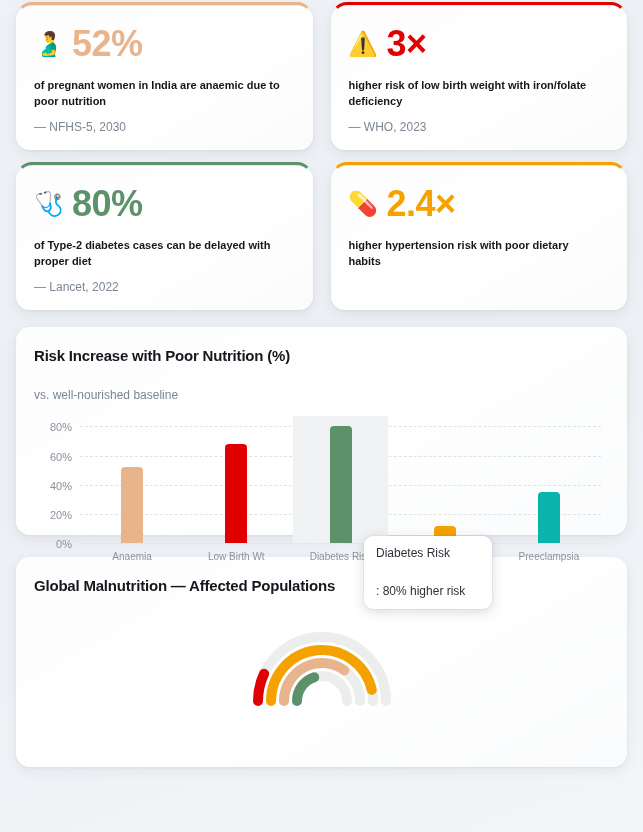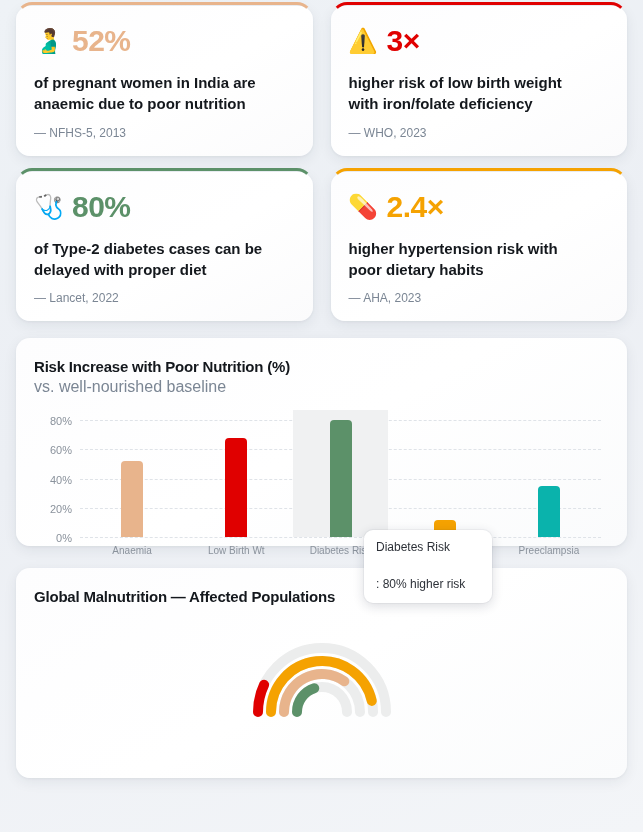--- a/index.html
+++ b/index.html
@@ -70,7 +70,7 @@
   }
 
   .stat-value {
-    font-size: 30px;
+    font-size: 36px;
     font-weight: 700;
     letter-spacing: -0.5px;
     color: var(--accent);

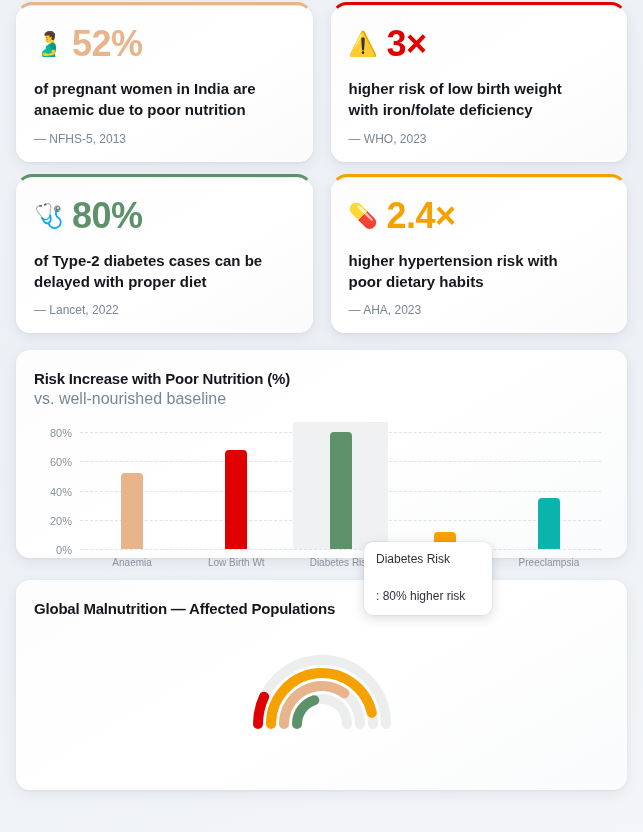--- a/index.html
+++ b/index.html
@@ -79,7 +79,7 @@
   }
 
   .stat-desc {
-    font-size: 15px;
+    font-size: 11px;
     font-weight: 700;
     line-height: 1.42;
     color: #14181d;

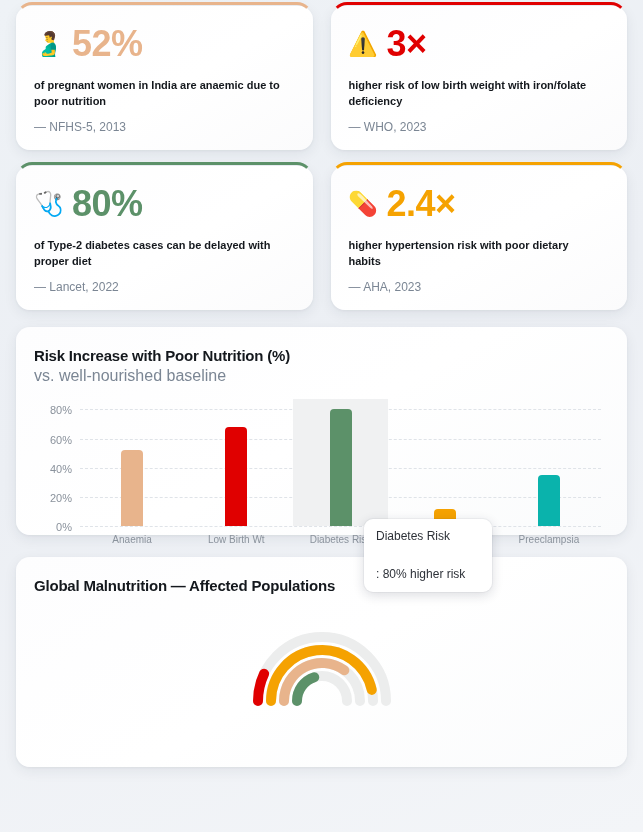--- a/index.html
+++ b/index.html
@@ -237,7 +237,7 @@
         <span class="stat-value">52%</span>
       </div>
       <div class="stat-desc">of pregnant women in India are anaemic due to poor nutrition</div>
-      <div class="stat-source">— NFHS-5, 2013</div>
+      <div class="stat-source">— NFHS-5, 2030</div>
     </div>
 
     <div class="stat-card" id="card1" style="--accent: #e00000;">

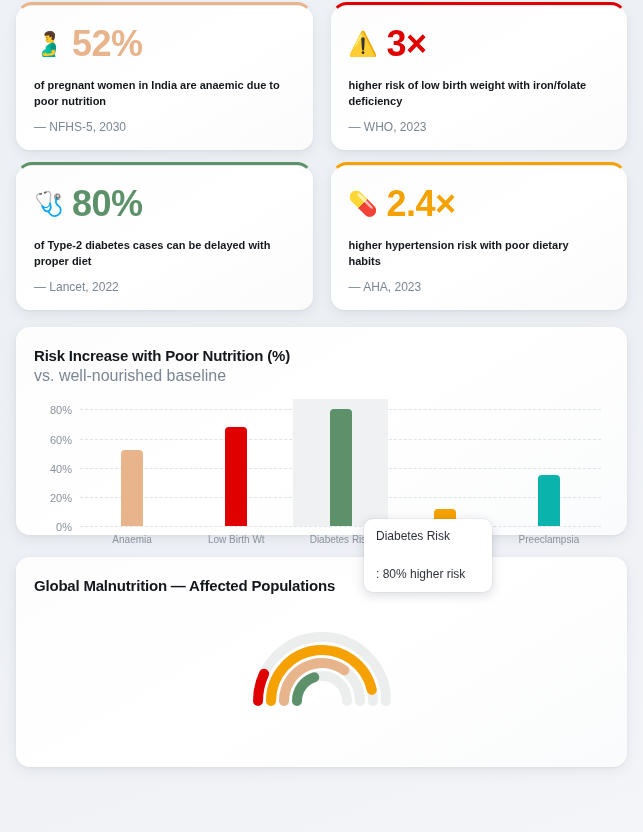--- a/index.html
+++ b/index.html
@@ -264,7 +264,6 @@
         <span class="stat-value">2.4×</span>
       </div>
       <div class="stat-desc">higher hypertension risk with poor dietary habits</div>
-      <div class="stat-source">— AHA, 2023</div>
     </div>
 
   </div>

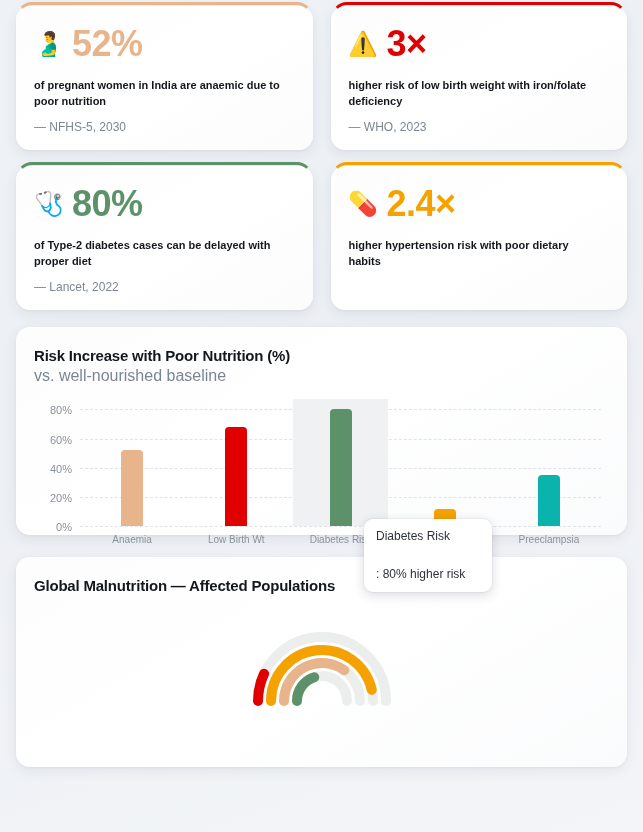--- a/index.html
+++ b/index.html
@@ -112,9 +112,9 @@
   }
 
   .panel-sub {
-    font-size: 16px;
+    font-size: 12px;
     color: #7b8694;
-    margin-top: 3px;
+    margin-top: 24px;
   }
 
   

